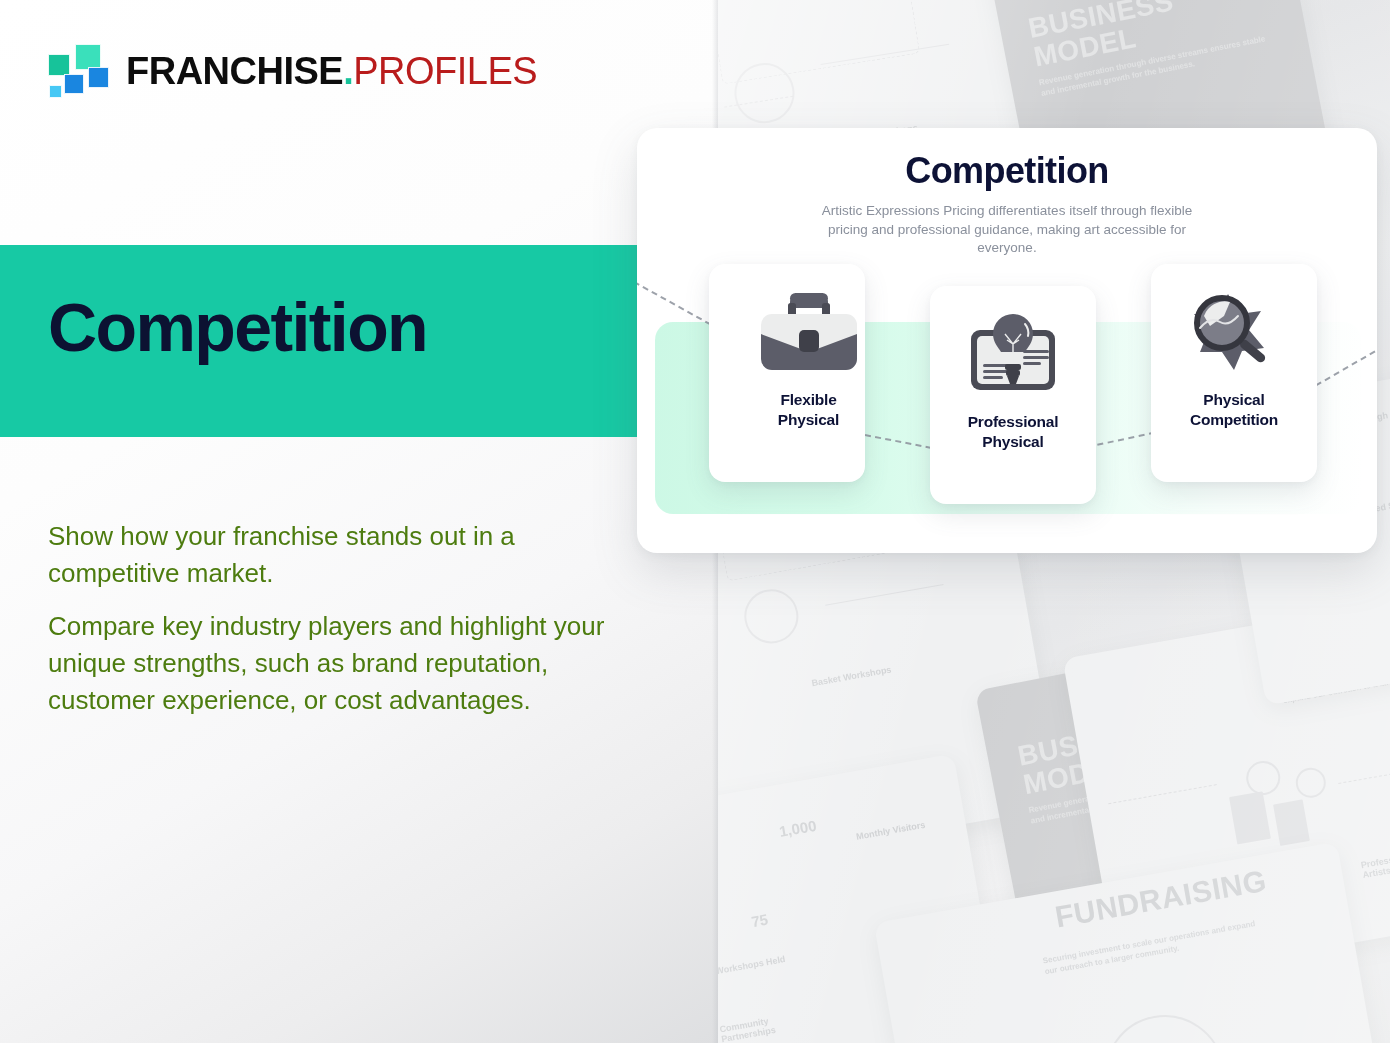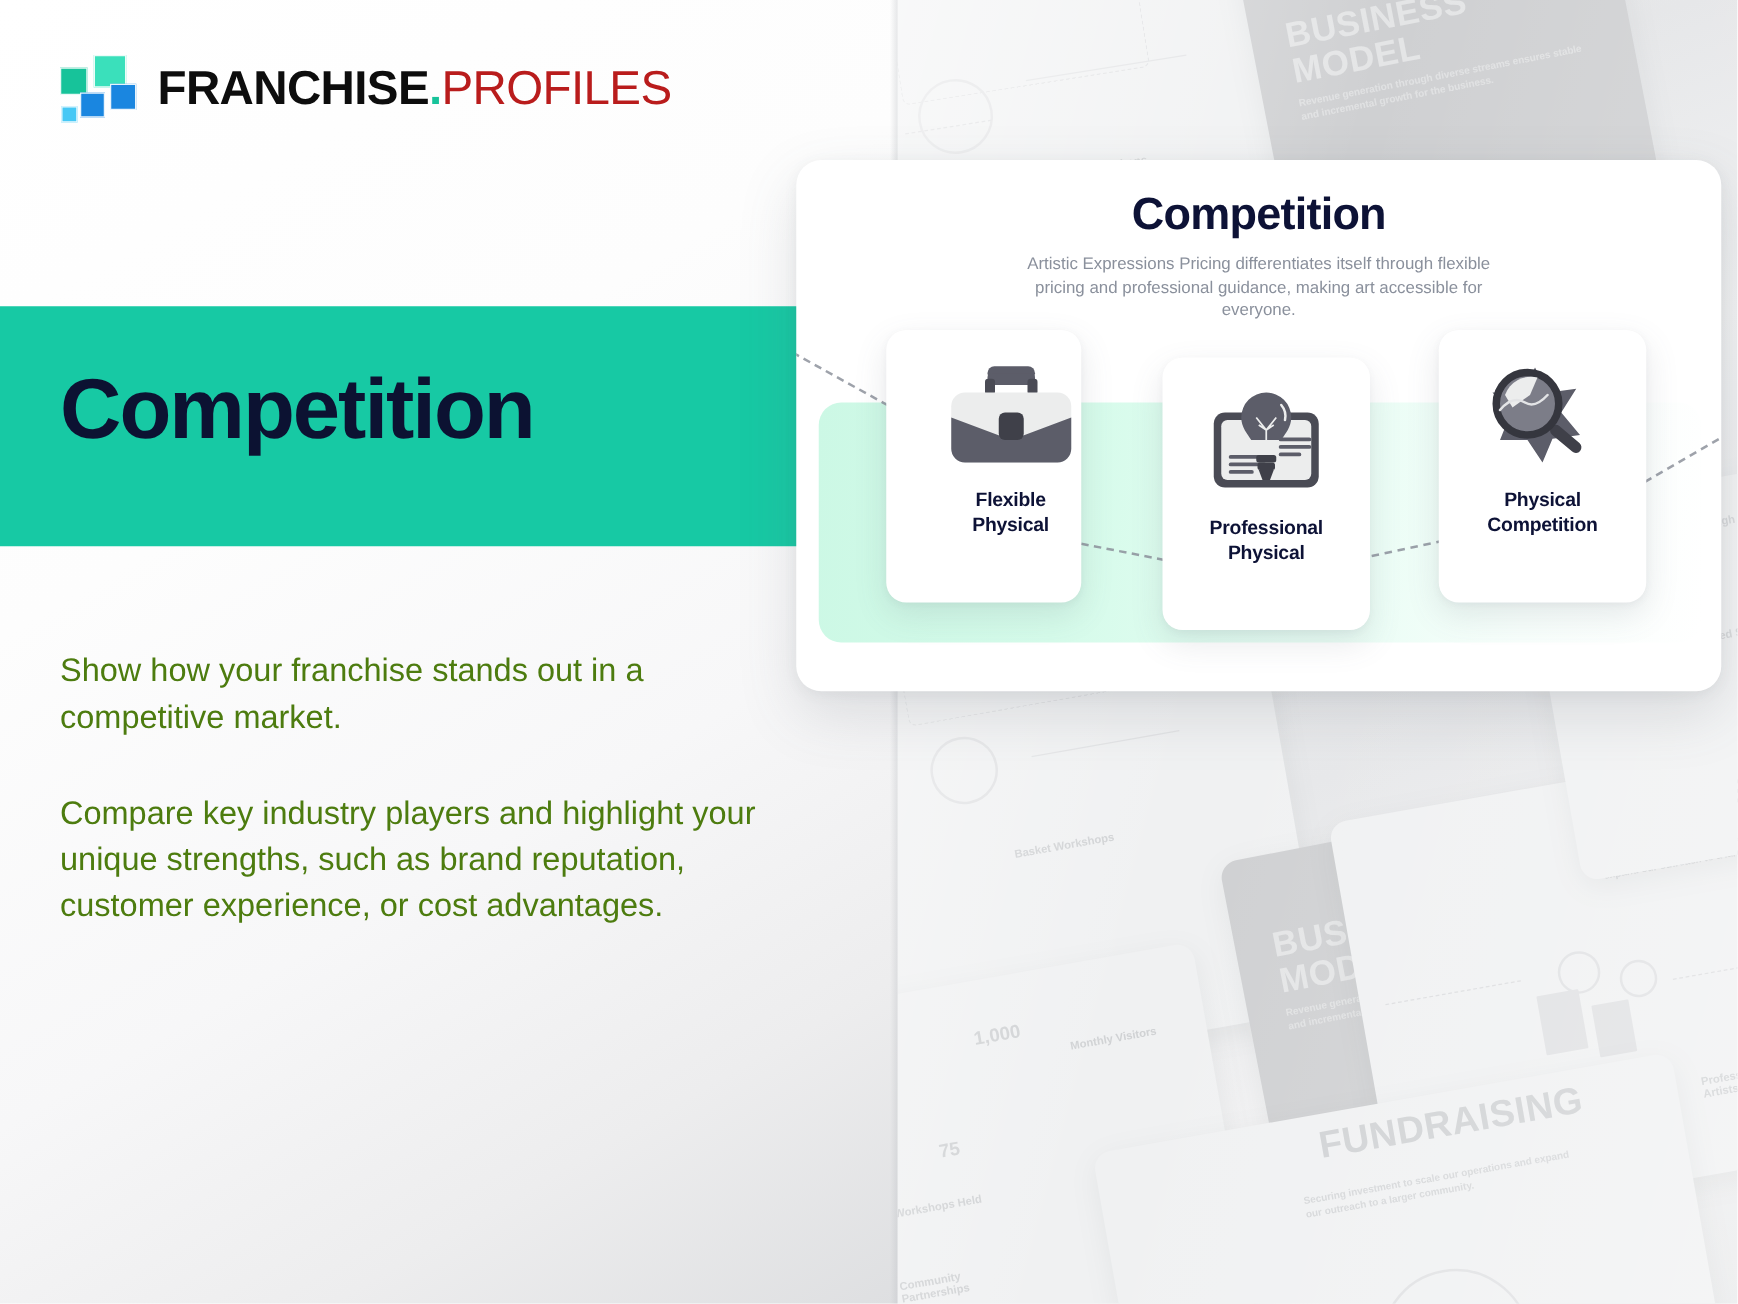--- a/index.html
+++ b/index.html
@@ -81,7 +81,7 @@
   
   .body-copy { position:absolute; left:48px; top:518px; width:576px; }
   .body-copy p { font-size:26px; line-height:1.42; color:#4d7c0f; font-weight:400; }
-  .body-copy p + p { margin-top:40px; }
+  .body-copy p + p { margin-top:16px; }
 
   
   .card {

